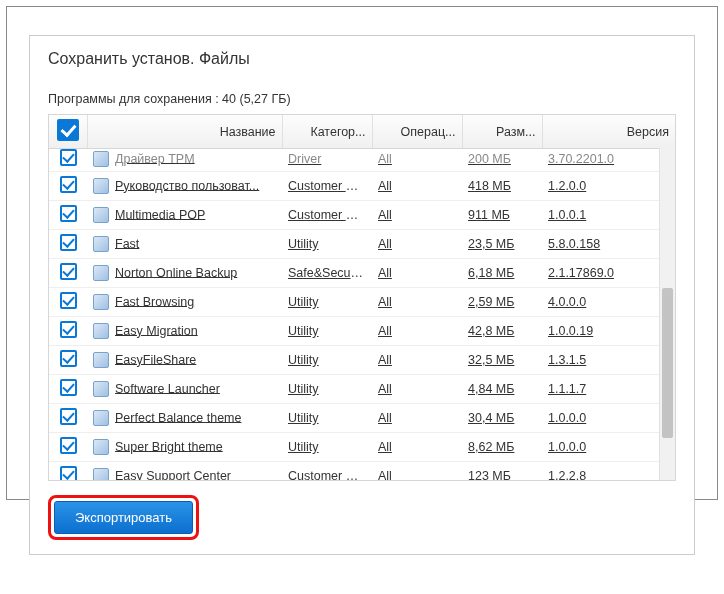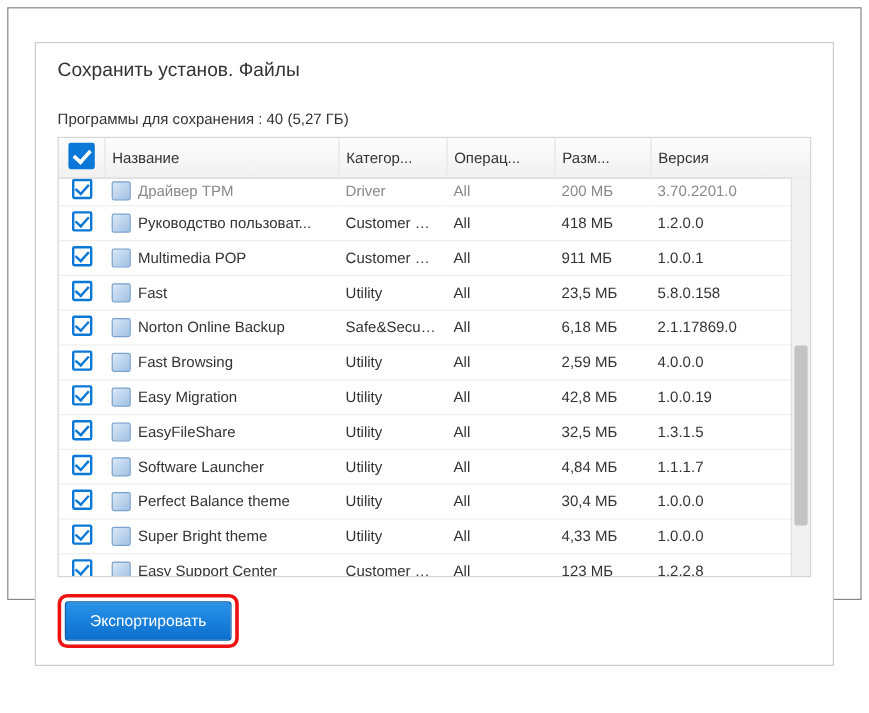--- a/index.html
+++ b/index.html
@@ -51,7 +51,7 @@
     background: linear-gradient(#fdfdfd, #f0f0f0);
   }
   th {
-    text-align: left;
+    text-align: right;
     font-weight: 400;
     font-size: 12.5px;
     padding: 7px 6px;

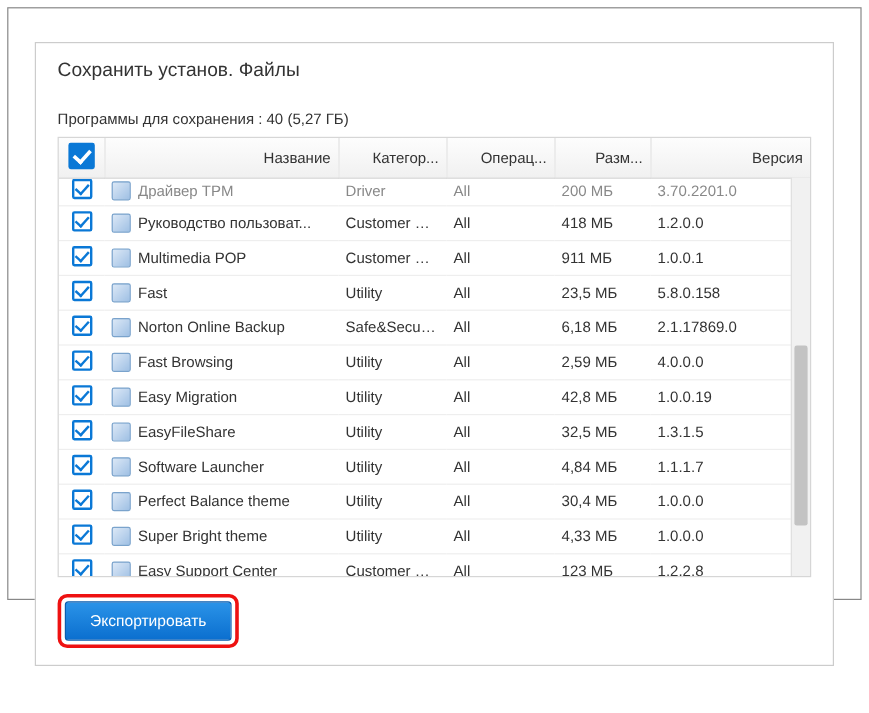--- a/index.html
+++ b/index.html
@@ -129,6 +129,7 @@
     height: calc(100% - 33px);
     overflow-y: hidden;
     position:relative;
+    text-decoration:underline;
   }
   .tbody-wrap table tbody tr:first-child td {
     color:#888;

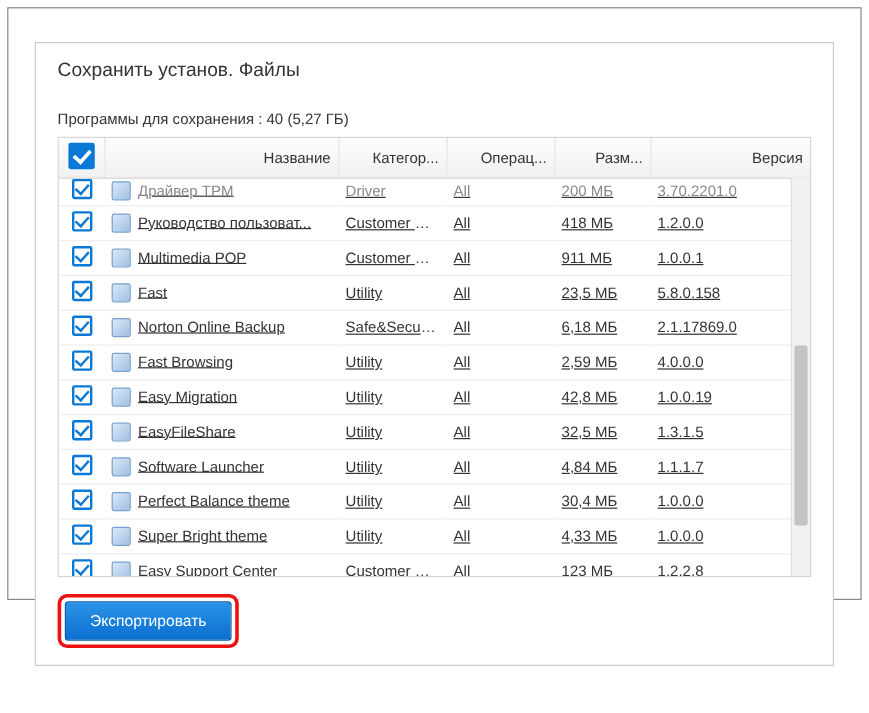--- a/index.html
+++ b/index.html
@@ -305,7 +305,7 @@
                 <td class="name-cell"><span class="app-icon"></span><span>Super Bright theme</span></td>
                 <td>Utility</td>
                 <td>All</td>
-                <td>4,33 МБ</td>
+                <td>8,62 МБ</td>
                 <td>1.0.0.0</td>
               </tr>
               <tr>

